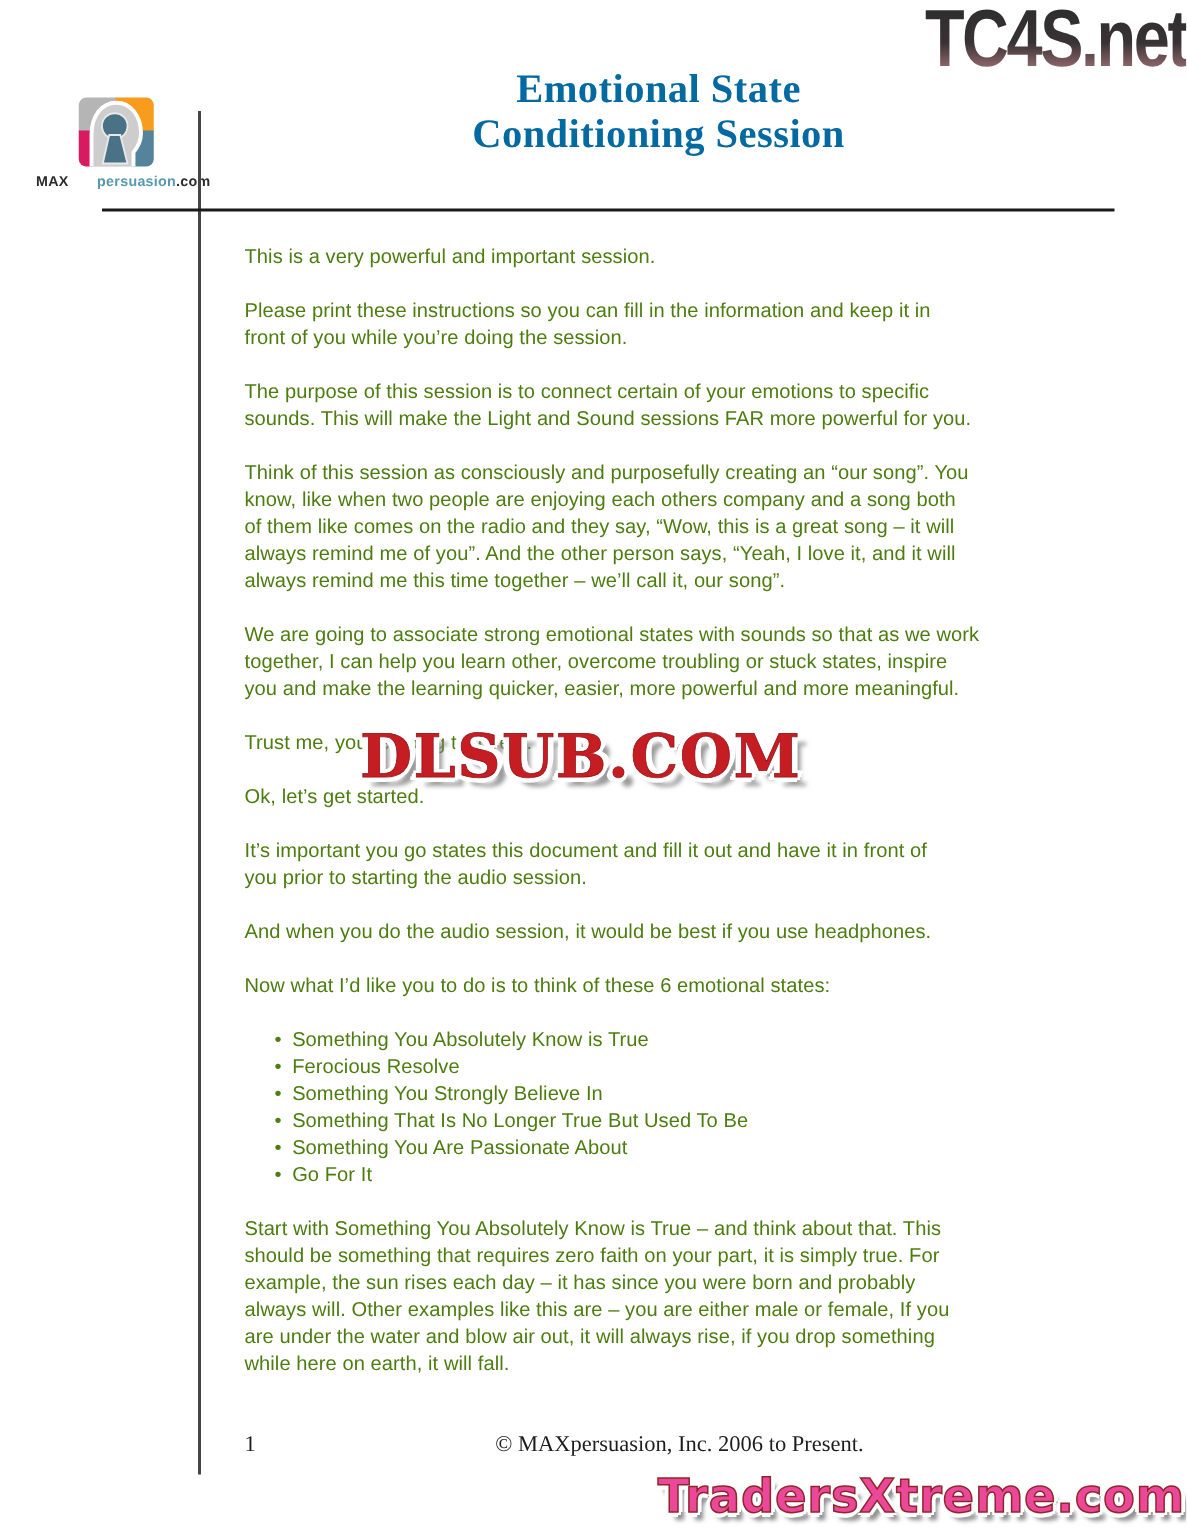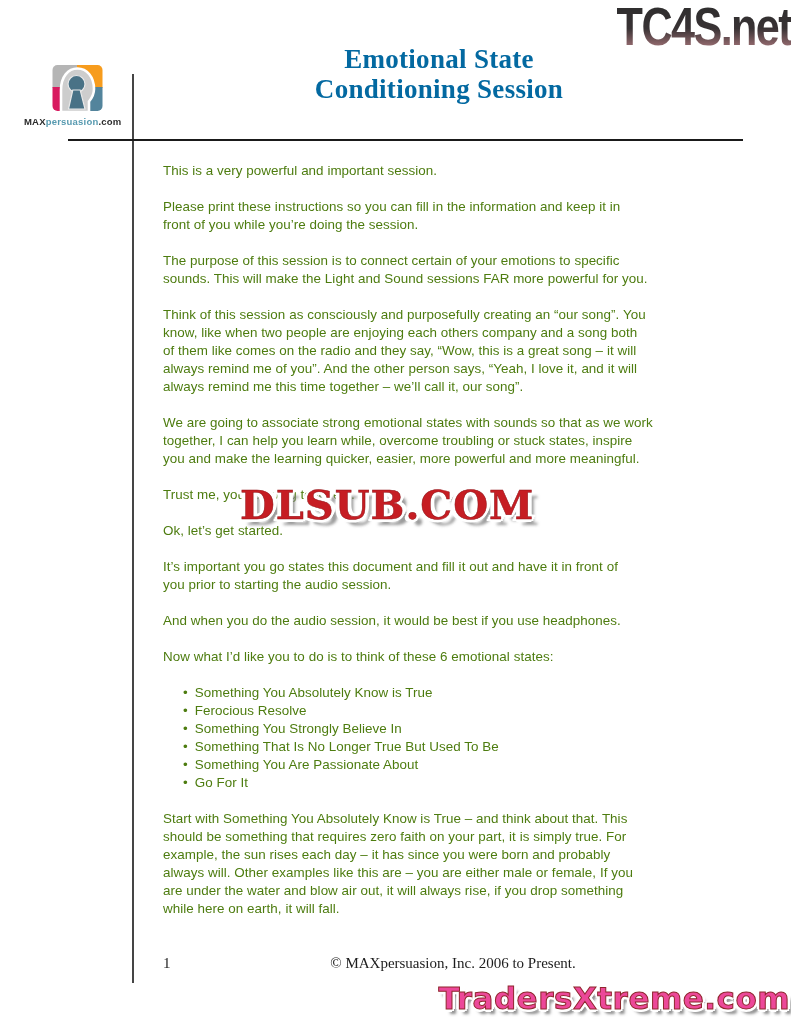--- a/index.html
+++ b/index.html
@@ -28,7 +28,7 @@
     margin-top:4px; font-size:9.5px; font-weight:bold; letter-spacing:0.2px;
     color:#2b2b2b; white-space:nowrap;
   }
-  .logo-caption .mid { color:#579ab0; }
+  .logo-caption .mid { color:#579ab0;margin-left:19px; }
 
   
   .vrule { position:absolute; left:132px; top:74px; width:2px; height:909px; background:#454545; }

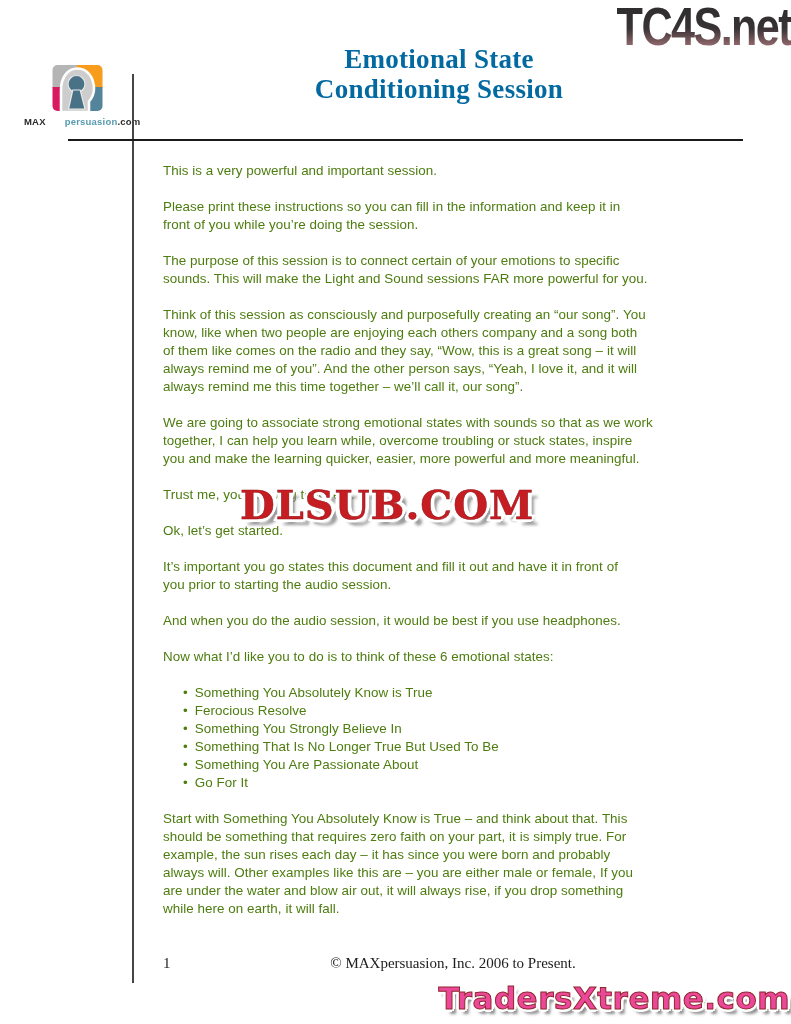--- a/index.html
+++ b/index.html
@@ -132,7 +132,7 @@
 always remind me of you”. And the other person says, “Yeah, I love it, and it will
 always remind me this time together – we’ll call it, our song”.</p>
     <p>We are going to associate strong emotional states with sounds so that as we work
-together, I can help you learn while, overcome troubling or stuck states, inspire
+together, I can help you learn other, overcome troubling or stuck states, inspire
 you and make the learning quicker, easier, more powerful and more meaningful.</p>
     <p>Trust me, you’re going to love it.</p>
     <p>Ok, let’s get started.</p>

